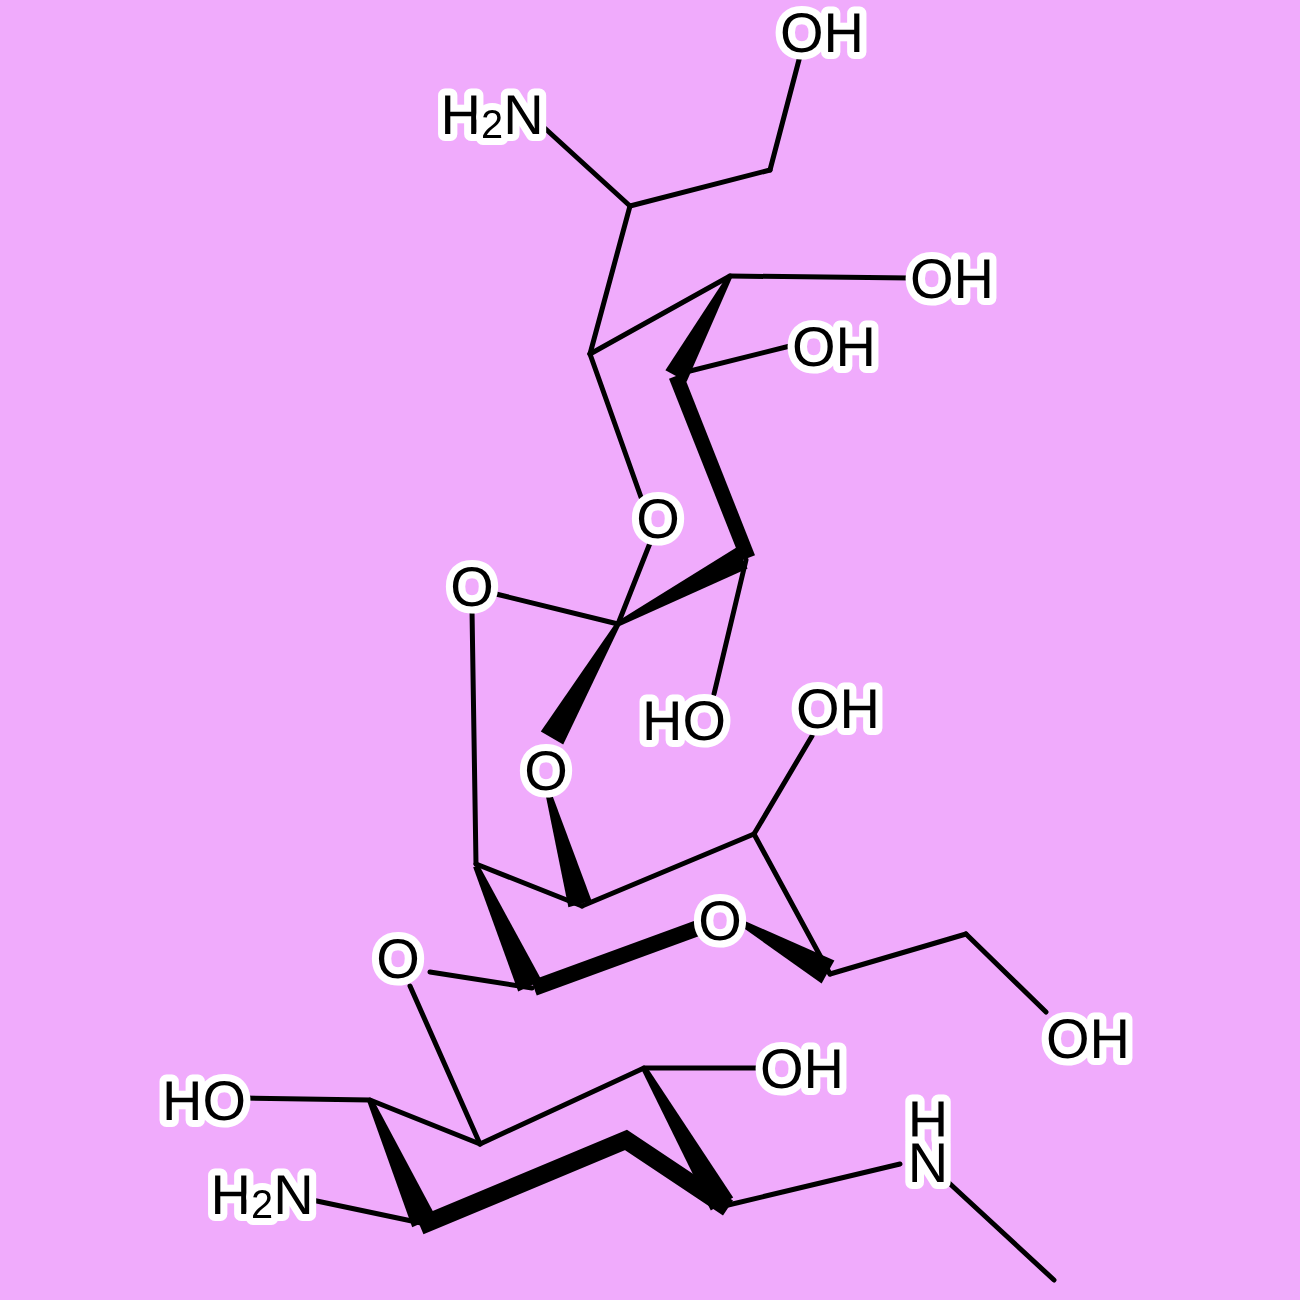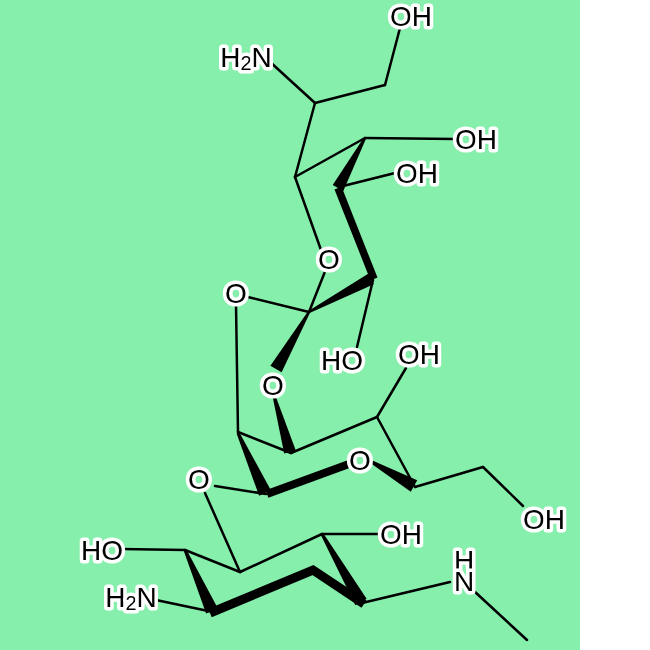--- a/index.html
+++ b/index.html
@@ -3,7 +3,7 @@
 <meta charset="utf-8">
 <style>
   html,body{margin:0;padding:0;background:#ffffff;}
-  .canvas{position:relative;width:580px;height:650px;background:#86efac;overflow:hidden;}
+  .canvas{position:relative;width:650px;height:650px;background:#f0abfc;overflow:hidden;}
   svg{display:block;}
   text.atom{
     font-family:"Liberation Sans","DejaVu Sans",sans-serif;

